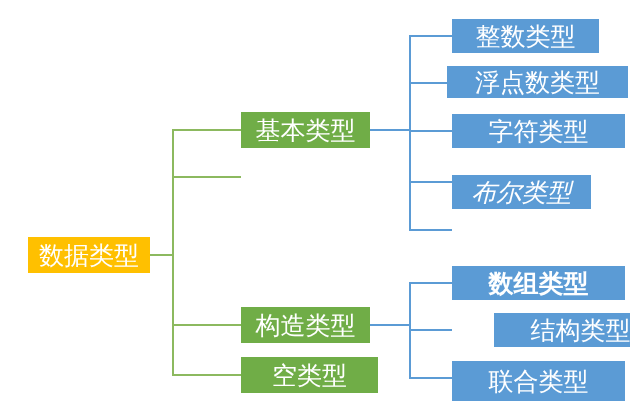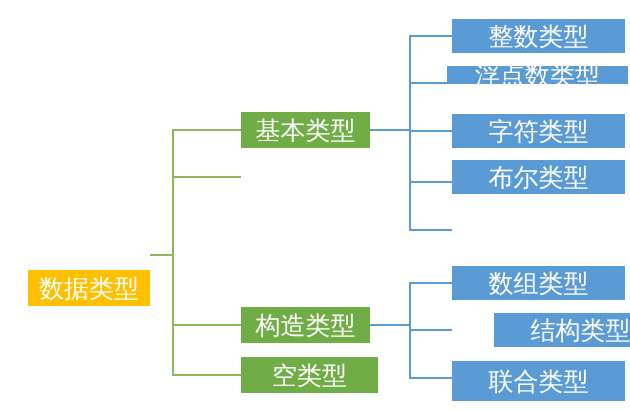--- a/index.html
+++ b/index.html
@@ -38,7 +38,7 @@
   <div class="node branch" style="left:241px;top:307px;width:129px;height:36px;">构造类型</div>
   <div class="node branch" style="left:241px;top:357px;width:137px;height:36px;">空类型</div>
 
-  <div class="node leaf" style="left:452px;top:19px;width:173px;height:34px;">整数类型</div>
+  <div class="node leaf" style="left:452px;top:19px;width:147px;height:34px;">整数类型</div>
   <div class="node leaf" style="left:447px;top:66px;width:181px;height:18px;">浮点数类型</div>
   <div class="node leaf" style="left:452px;top:114px;width:173px;height:34px;">字符类型</div>
   <div class="node leaf" style="left:452px;top:160px;width:173px;height:34px;">布尔类型</div>

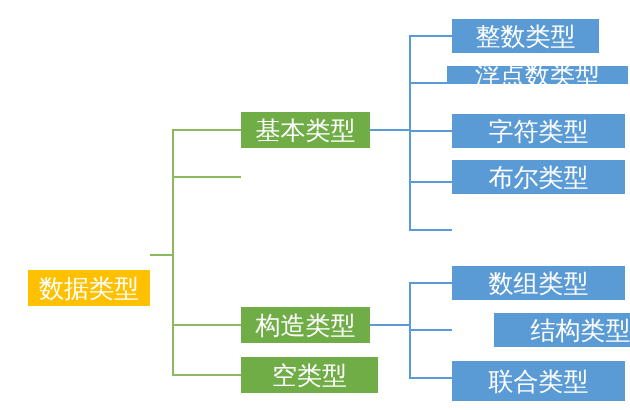--- a/index.html
+++ b/index.html
@@ -39,7 +39,7 @@
   <div class="node branch" style="left:241px;top:357px;width:137px;height:36px;">空类型</div>
 
   <div class="node leaf" style="left:452px;top:19px;width:147px;height:34px;">整数类型</div>
-  <div class="node leaf" style="left:447px;top:66px;width:181px;height:18px;">浮点数类型</div>
+  <div class="node leaf" style="left:447px;top:66px;width:181px;height:32px;">浮点数类型</div>
   <div class="node leaf" style="left:452px;top:114px;width:173px;height:34px;">字符类型</div>
   <div class="node leaf" style="left:452px;top:160px;width:173px;height:34px;">布尔类型</div>
 

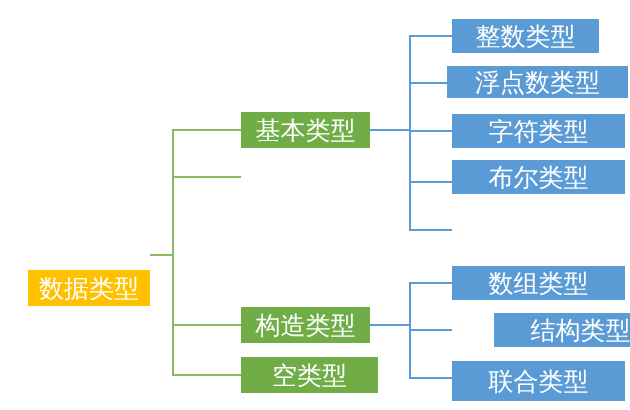--- a/index.html
+++ b/index.html
@@ -41,7 +41,7 @@
   <div class="node leaf" style="left:452px;top:19px;width:147px;height:34px;">整数类型</div>
   <div class="node leaf" style="left:447px;top:66px;width:181px;height:32px;">浮点数类型</div>
   <div class="node leaf" style="left:452px;top:114px;width:173px;height:34px;">字符类型</div>
-  <div class="node leaf" style="left:452px;top:160px;width:173px;height:34px;">布尔类型</div>
+  <div class="node leaf" style="left:452px;top:175px;width:139px;height:34px;font-style:italic;">布尔类型</div>
 
   <div class="node leaf" style="left:452px;top:266px;width:173px;height:34px;">数组类型</div>
   <div class="node leaf" style="left:452px;top:313px;width:173px;height:34px;margin-left:42px;">结构类型</div>

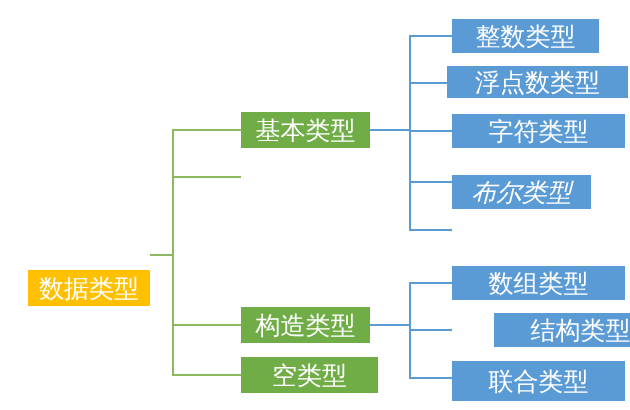--- a/index.html
+++ b/index.html
@@ -18,7 +18,7 @@
     white-space:nowrap;
     box-sizing:border-box;
   }
-  .root{background:var(--root-bg,#FFC000);margin-top:33px;}
+  .root{background:var(--root-bg,#FFC000);}
   .branch{background:var(--branch-bg,#70AD47);}
   .leaf{background:var(--leaf-bg,#5B9BD5);}
   .hline,.vline{position:absolute;}

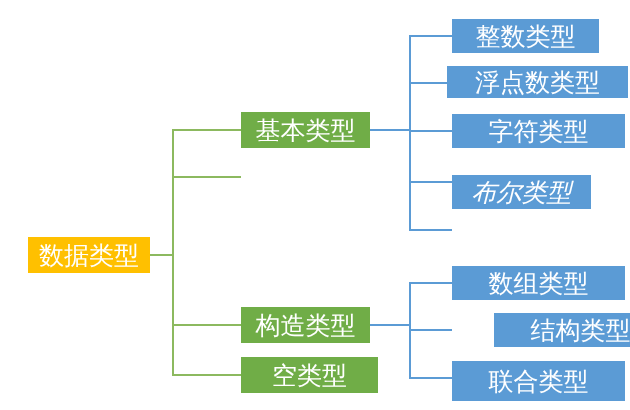--- a/index.html
+++ b/index.html
@@ -43,7 +43,7 @@
   <div class="node leaf" style="left:452px;top:114px;width:173px;height:34px;">字符类型</div>
   <div class="node leaf" style="left:452px;top:175px;width:139px;height:34px;font-style:italic;">布尔类型</div>
 
-  <div class="node leaf" style="left:452px;top:266px;width:173px;height:34px;">数组类型</div>
+  <div class="node leaf" style="left:452px;top:266px;width:173px;height:34px;font-weight:bold;">数组类型</div>
   <div class="node leaf" style="left:452px;top:313px;width:173px;height:34px;margin-left:42px;">结构类型</div>
   <div class="node leaf" style="left:452px;top:361px;width:173px;height:40px;">联合类型</div>
 

